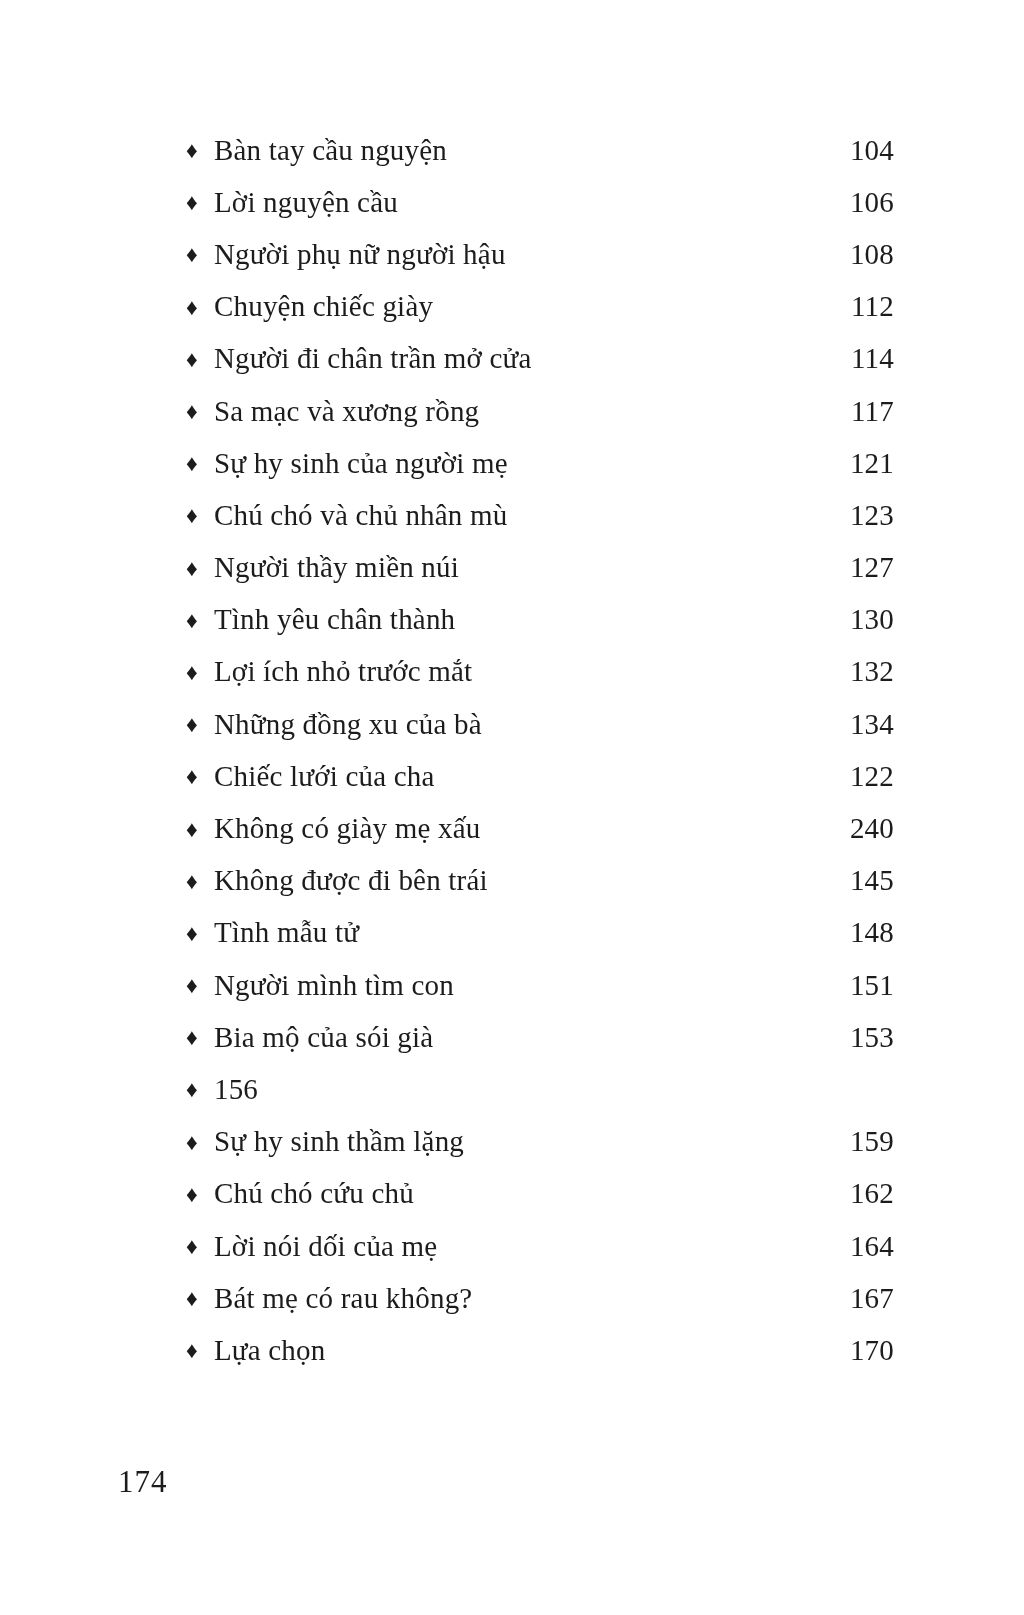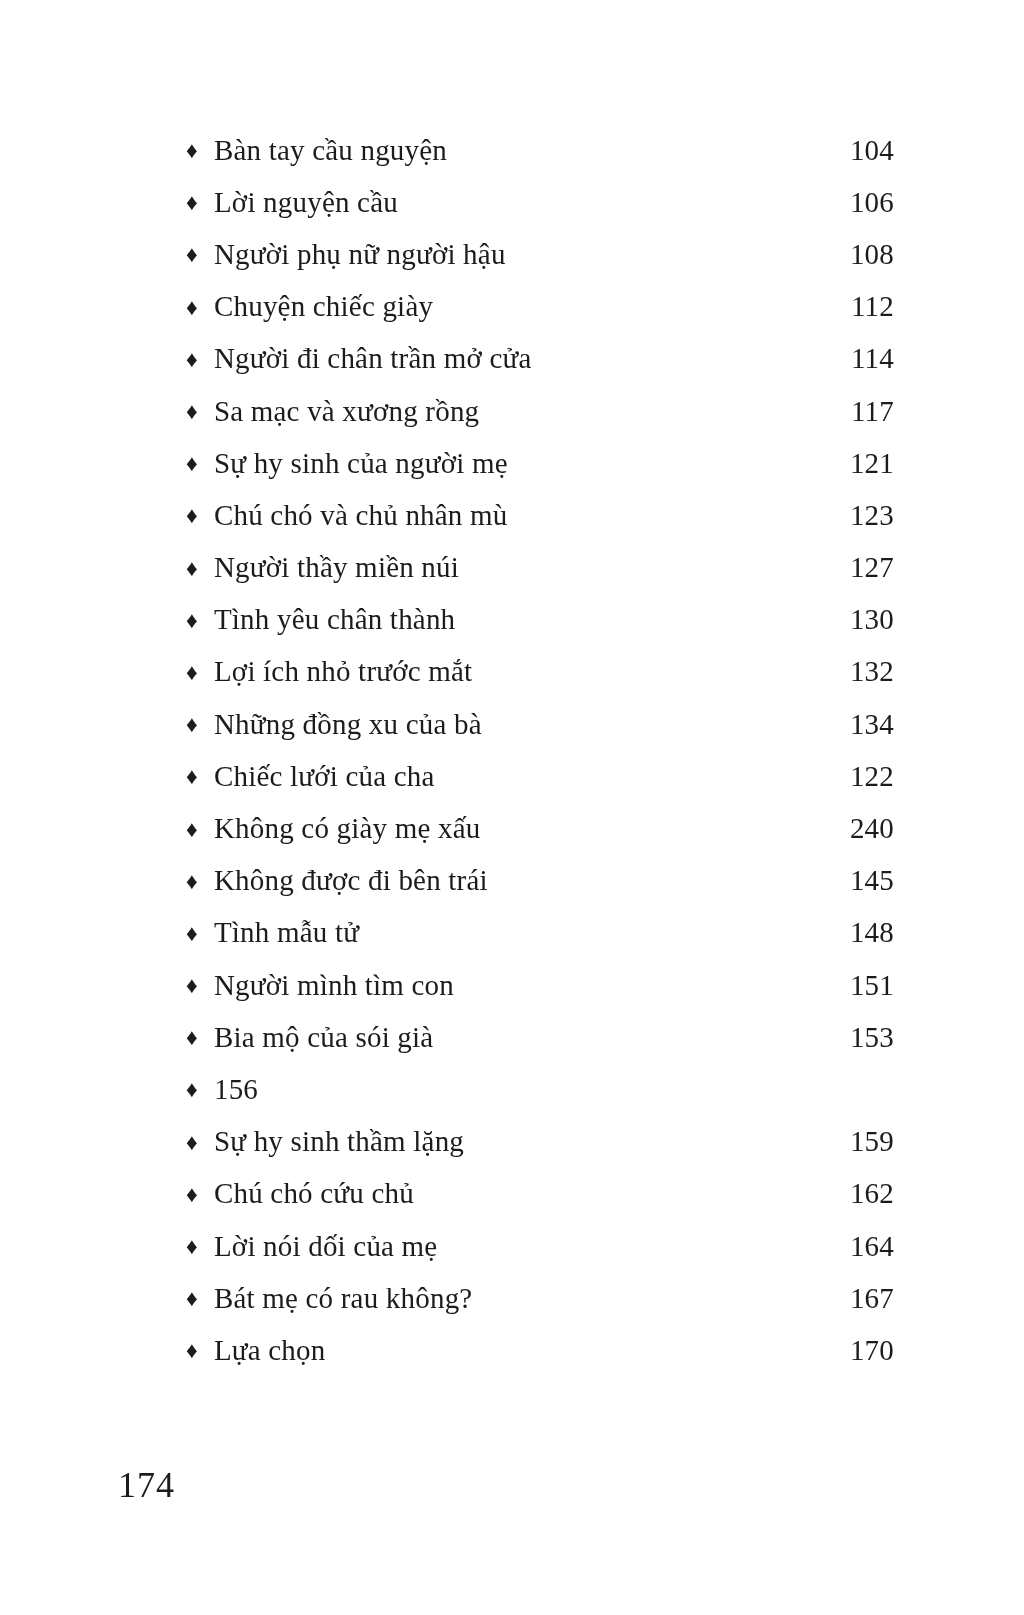--- a/index.html
+++ b/index.html
@@ -54,7 +54,7 @@
     position: absolute;
     left: 118px;
     top: 1464px;
-    font-size: 36px;
+    font-size: 31px;
     letter-spacing: 1px;
   }
 </style>

